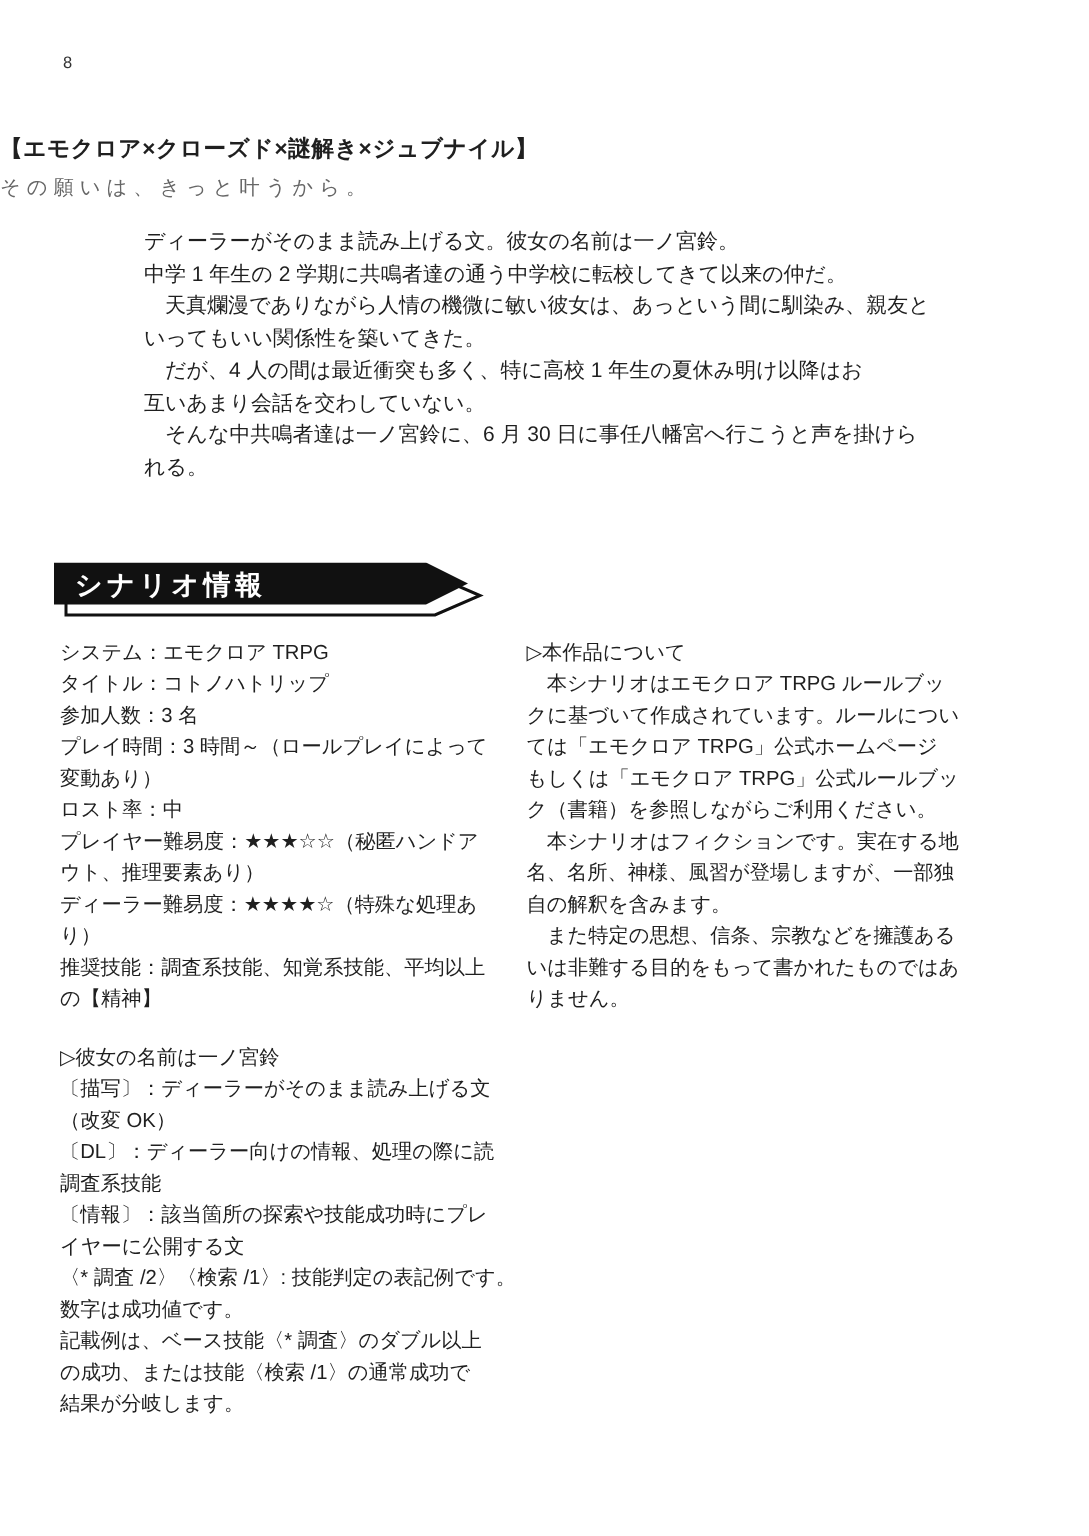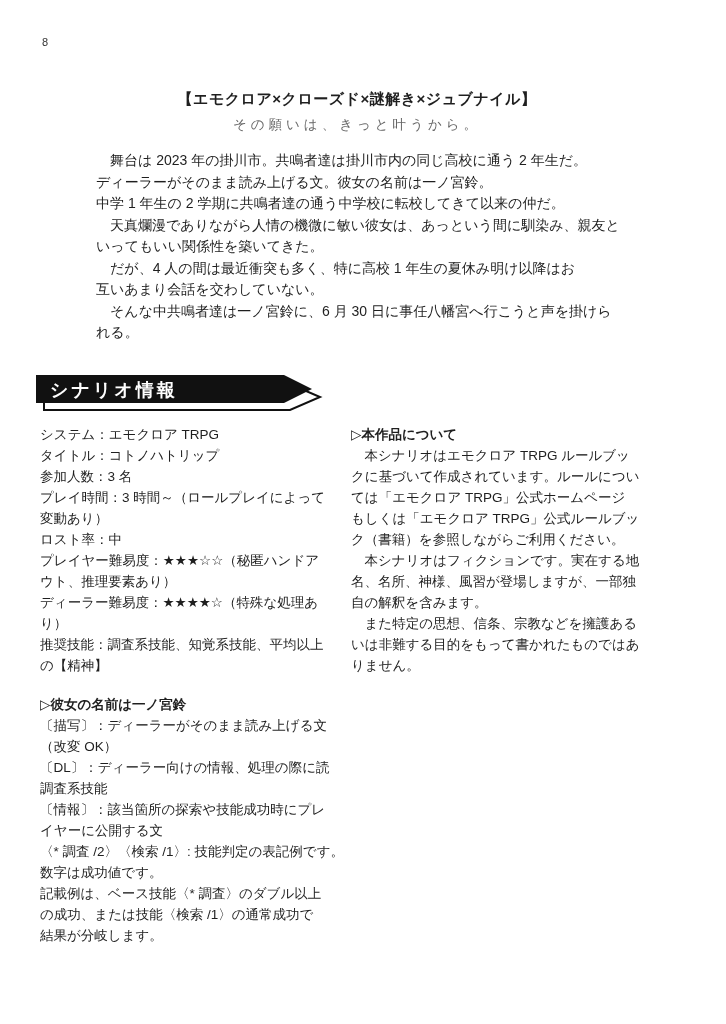--- a/index.html
+++ b/index.html
@@ -28,7 +28,7 @@
     top: 90px;
     left: 0;
     right: 12px;
-    text-align: center;
+    text-align: left;
   }
   .catchphrase {
     font-size: 15px;

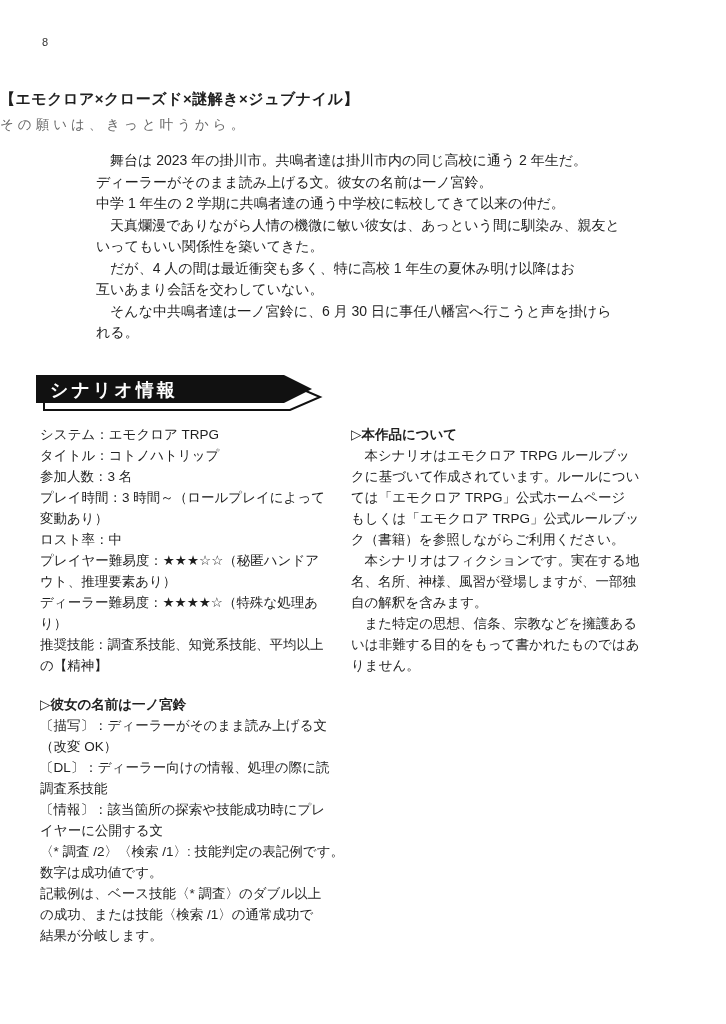--- a/index.html
+++ b/index.html
@@ -109,7 +109,6 @@
   </header>
 
   <section class="intro-block">
-      <div class="line">　舞台は 2023 年の掛川市。共鳴者達は掛川市内の同じ高校に通う 2 年生だ。</div>
       <div class="line">ディーラーがそのまま読み上げる文。彼女の名前は一ノ宮鈴。</div>
       <div class="line">中学 1 年生の 2 学期に共鳴者達の通う中学校に転校してきて以来の仲だ。</div>
       <div class="line">　天真爛漫でありながら人情の機微に敏い彼女は、あっという間に馴染み、親友と</div>

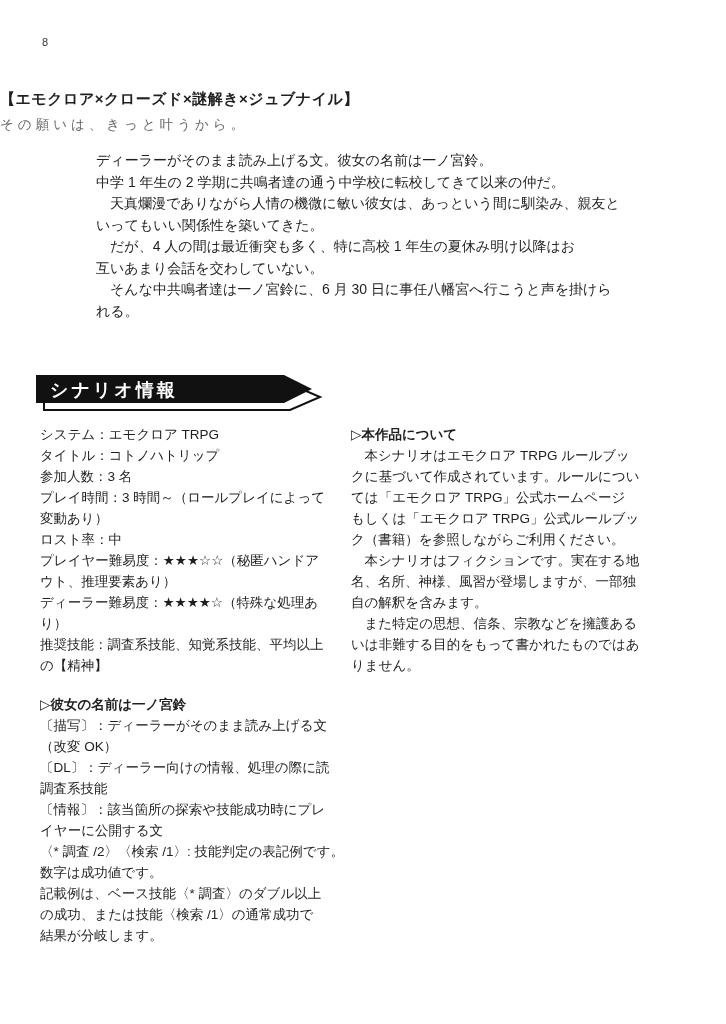--- a/index.html
+++ b/index.html
@@ -86,7 +86,7 @@
     white-space: nowrap;
   }
   .sub-heading {
-    font-weight: bold;
+    font-weight: normal;
     font-size: 13.5px;
     line-height: 21px;
     margin-top: 18px;

